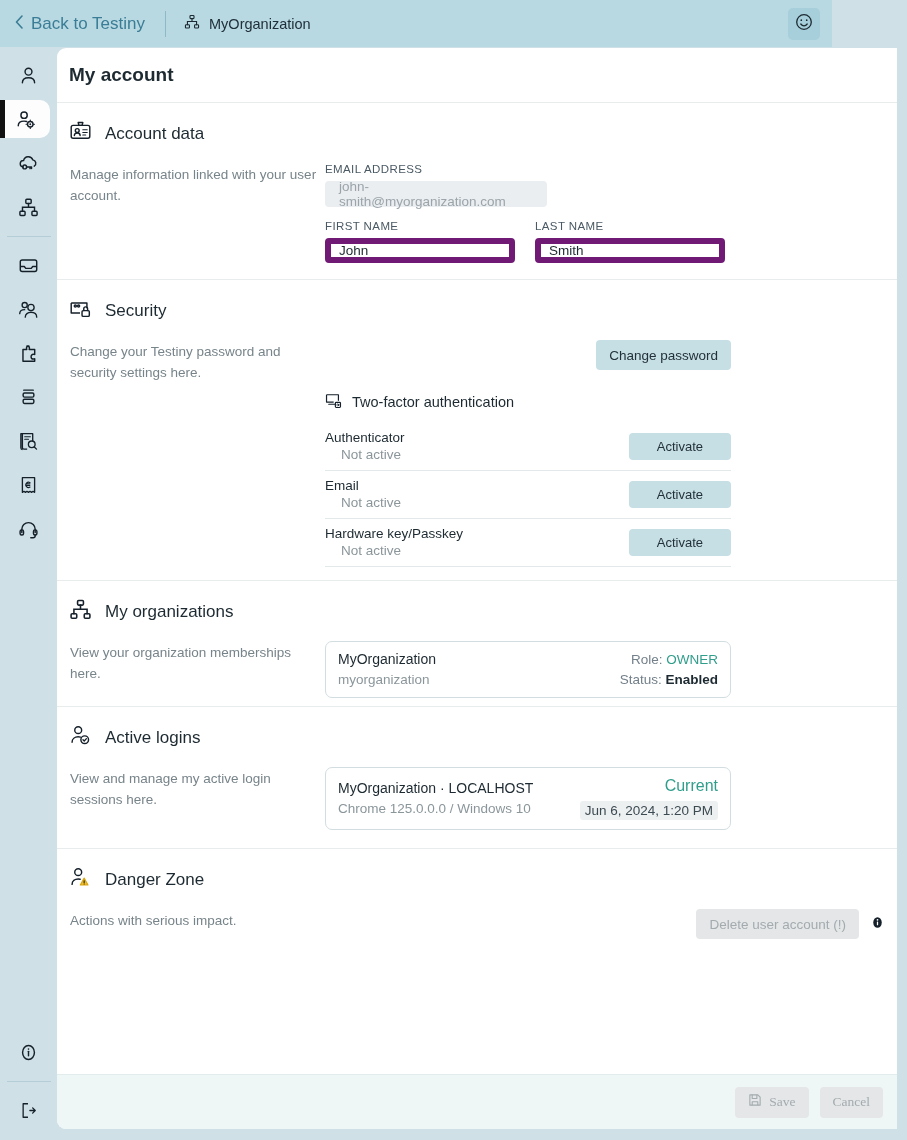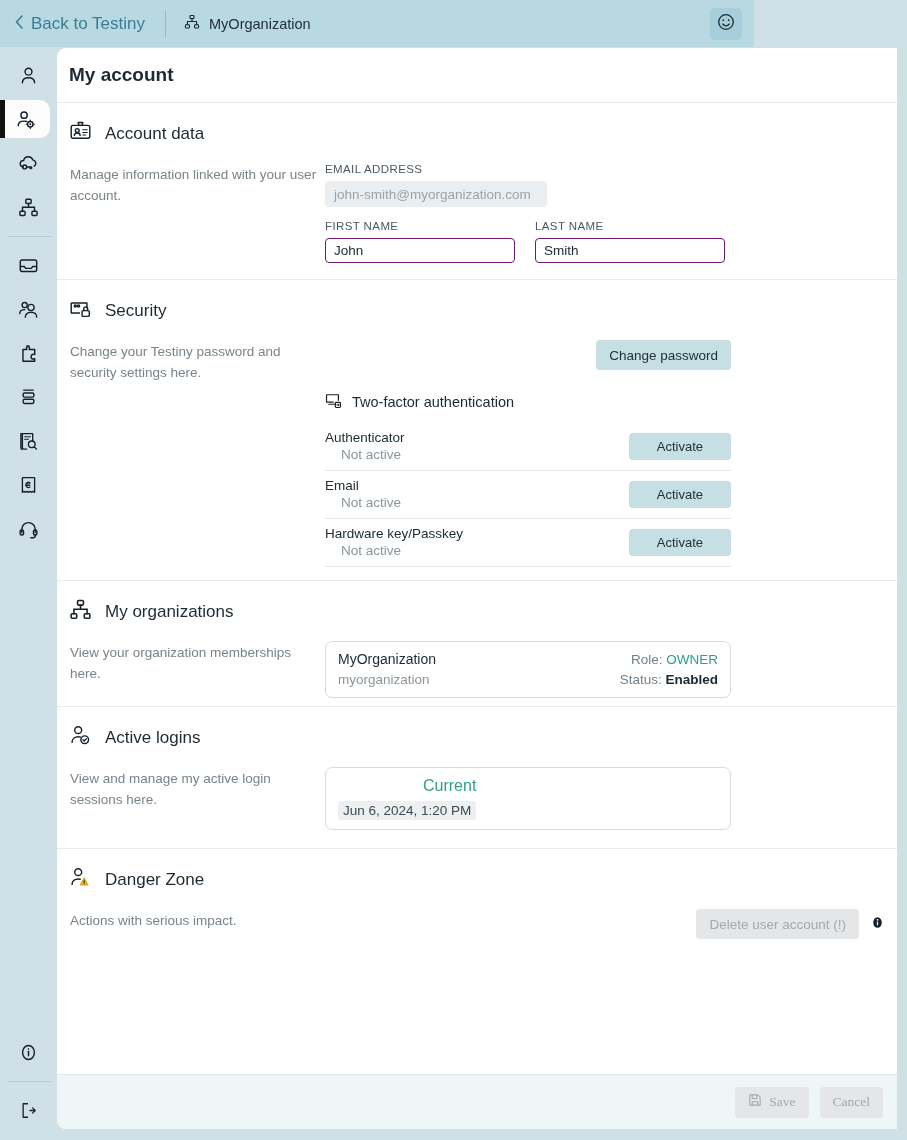--- a/index.html
+++ b/index.html
@@ -14,7 +14,7 @@
   
   .topbar {
     position: absolute; top: 0; left: 0;
-    width: 754px; height: 47px;
+    width: 832px; height: 47px;
     background: #b8d9e2;
     display: flex; align-items: center;
     padding: 0 12px 0 14px;

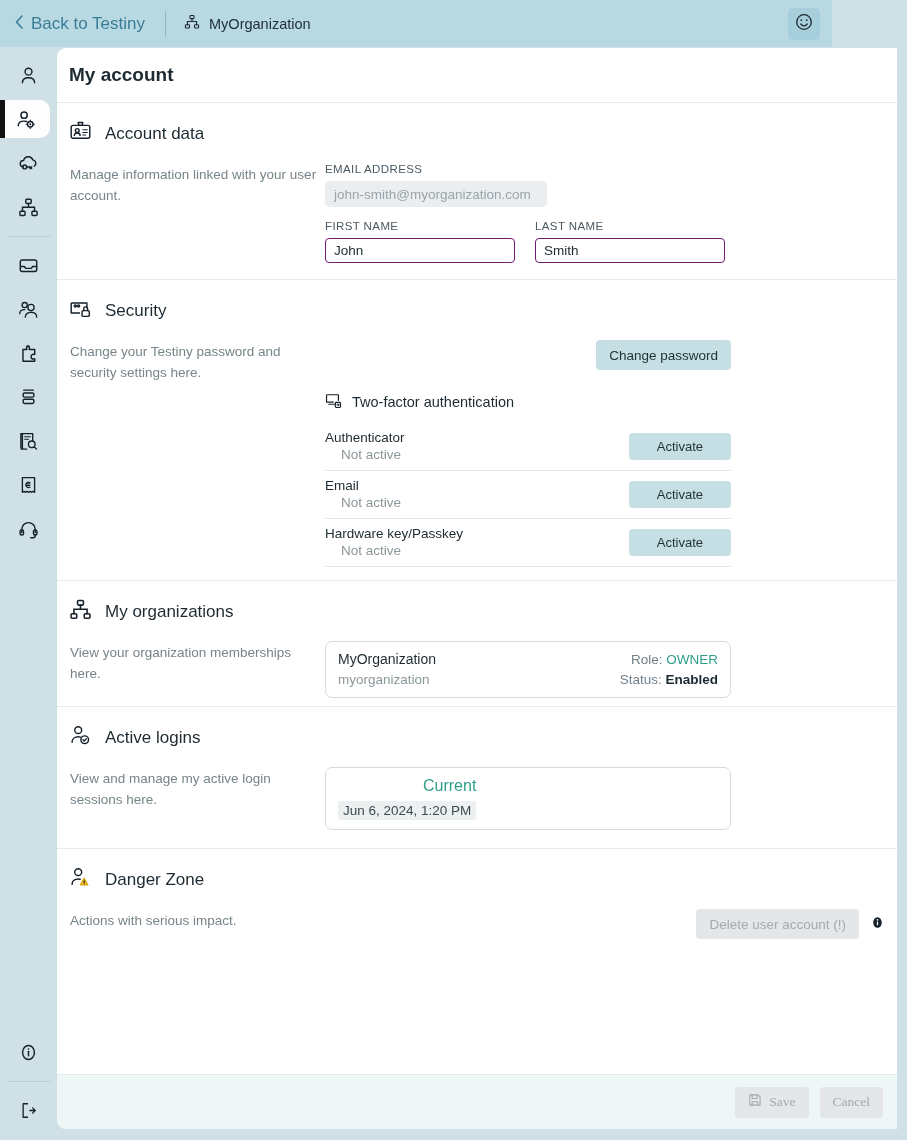--- a/index.html
+++ b/index.html
@@ -110,7 +110,7 @@
   }
   .row { display: flex; align-items: flex-end; gap: 20px; }
   .input {
-    height: 25px; border: 1px solid #701a75; border-radius: 4px;
+    height: 25px; border: 6px solid #701a75; border-radius: 4px;
     background: #fff; padding: 0 8px; font-size: 13.5px; color: #1d2a31;
     display: flex; align-items: center; width: 190px;
   }

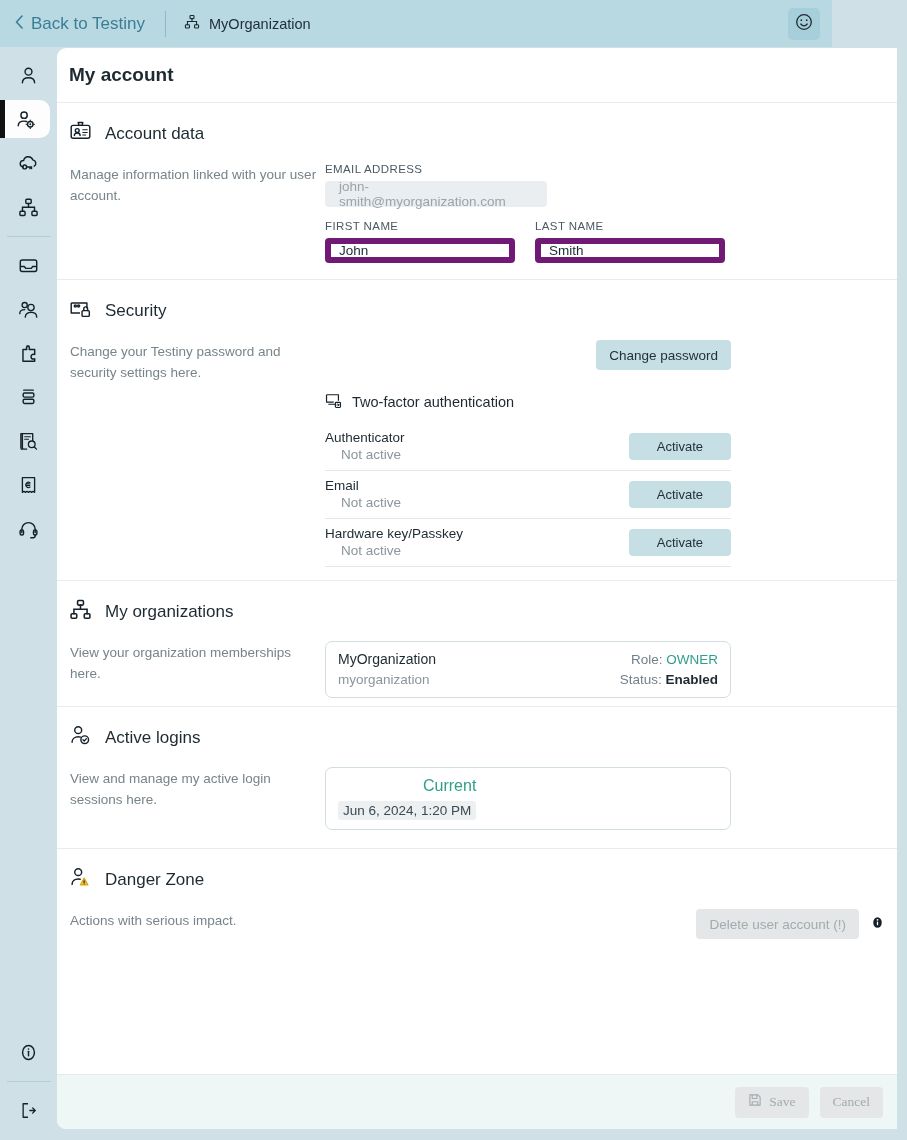--- a/index.html
+++ b/index.html
@@ -502,6 +502,10 @@
         <div class="sec-desc">View and manage my active login sessions here.</div>
         <div class="sec-right">
           <div class="info-card">
+            <div>
+              <div class="ic-left-top">MyOrganization · LOCALHOST</div>
+              <div class="ic-left-sub">Chrome 125.0.0.0 / Windows 10</div>
+            </div>
             <div class="ic-right">
               <div class="accent">Current</div>
               <div style="margin-top:6px;">

